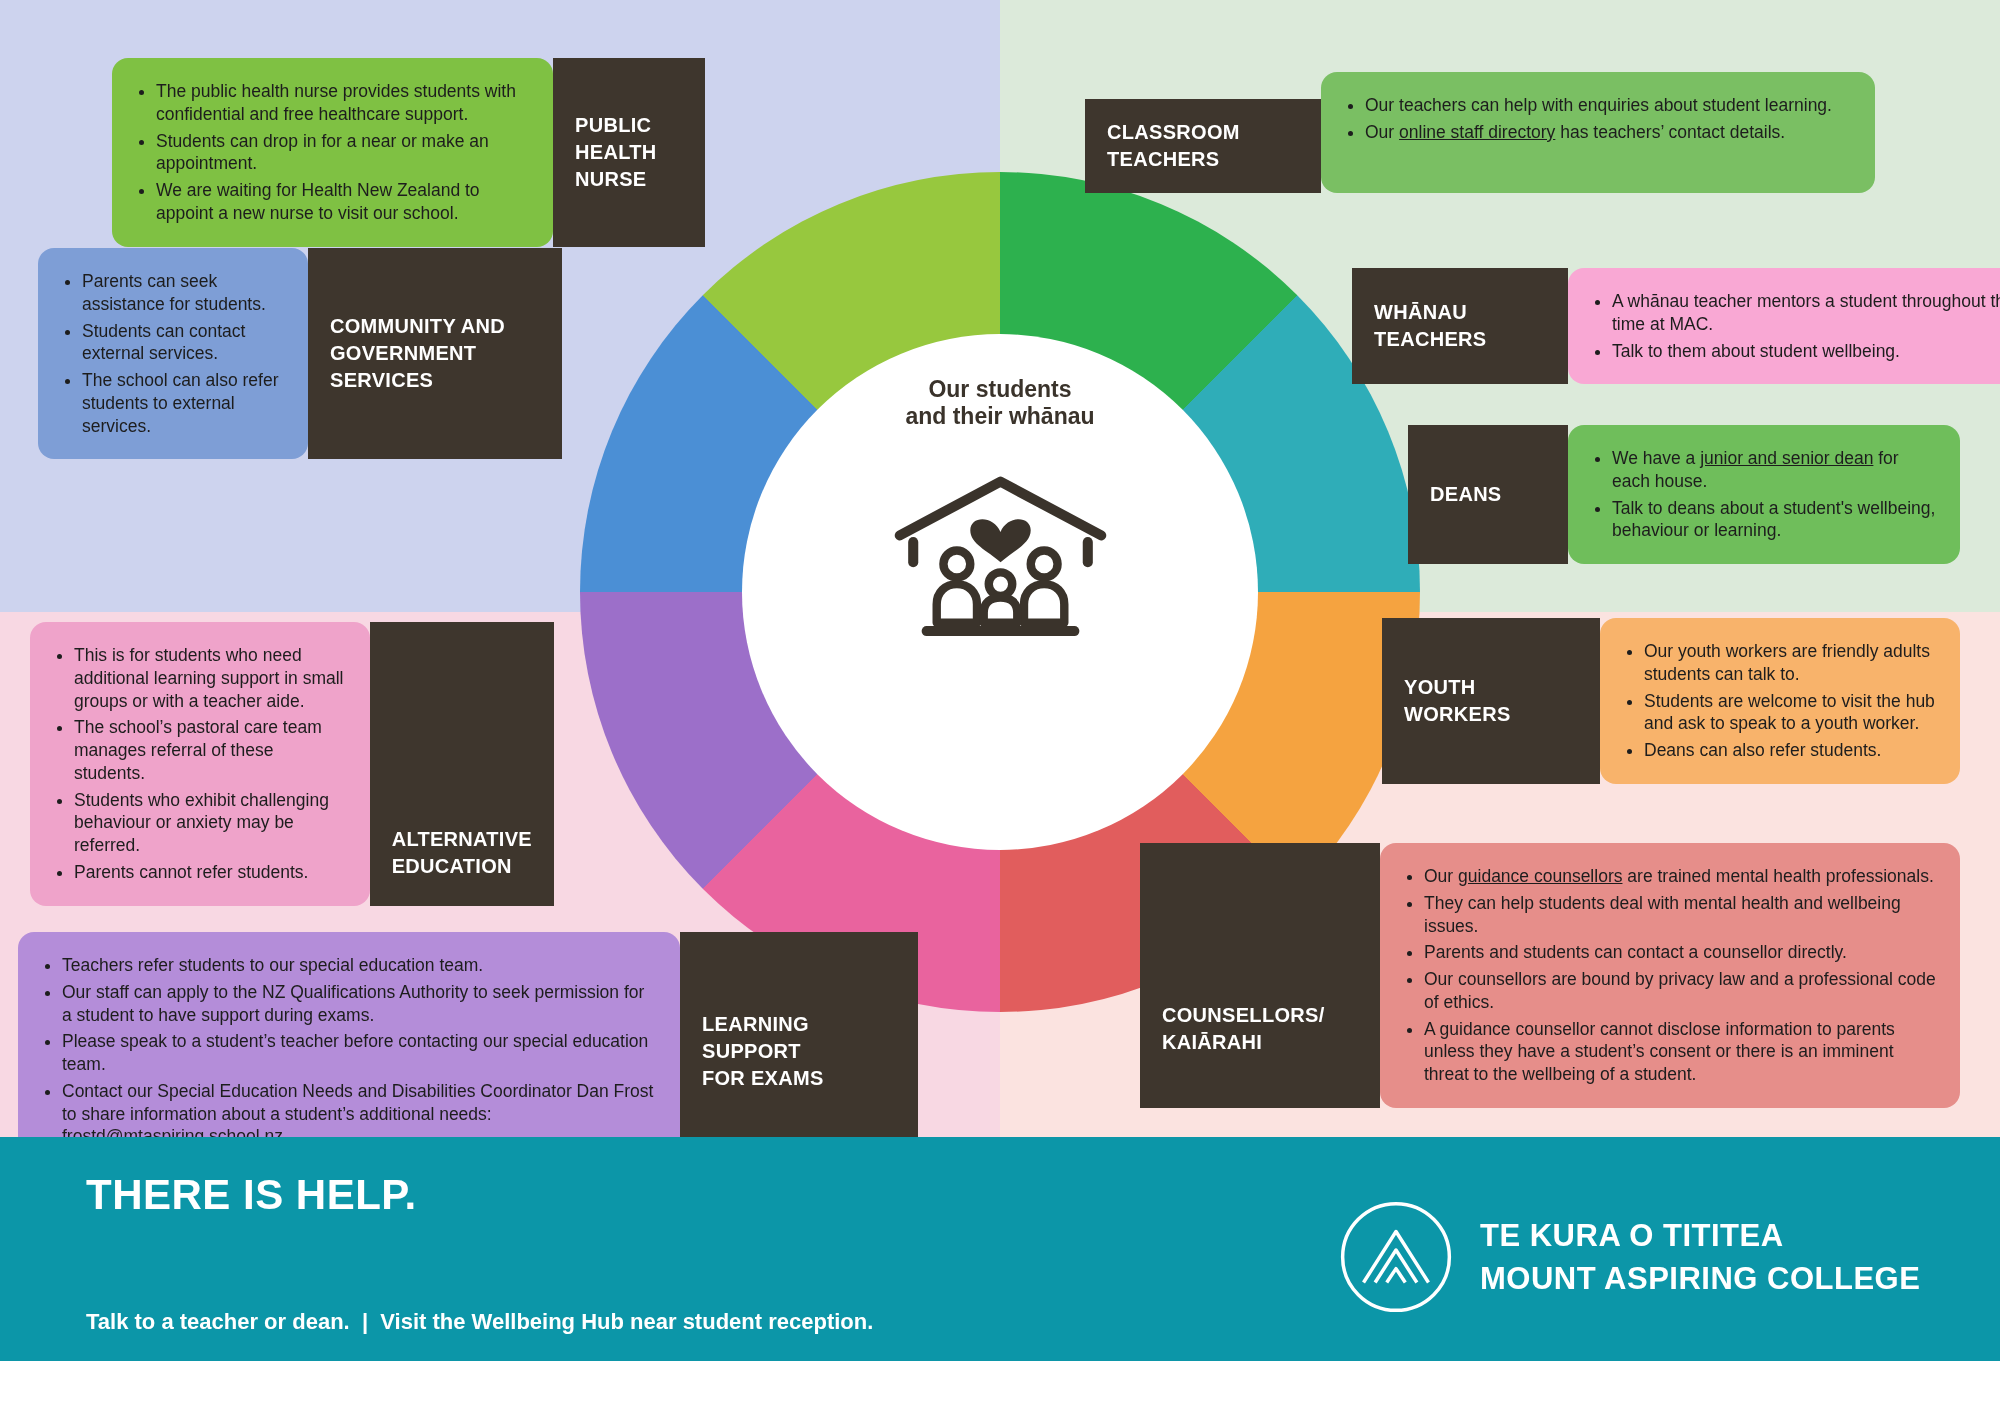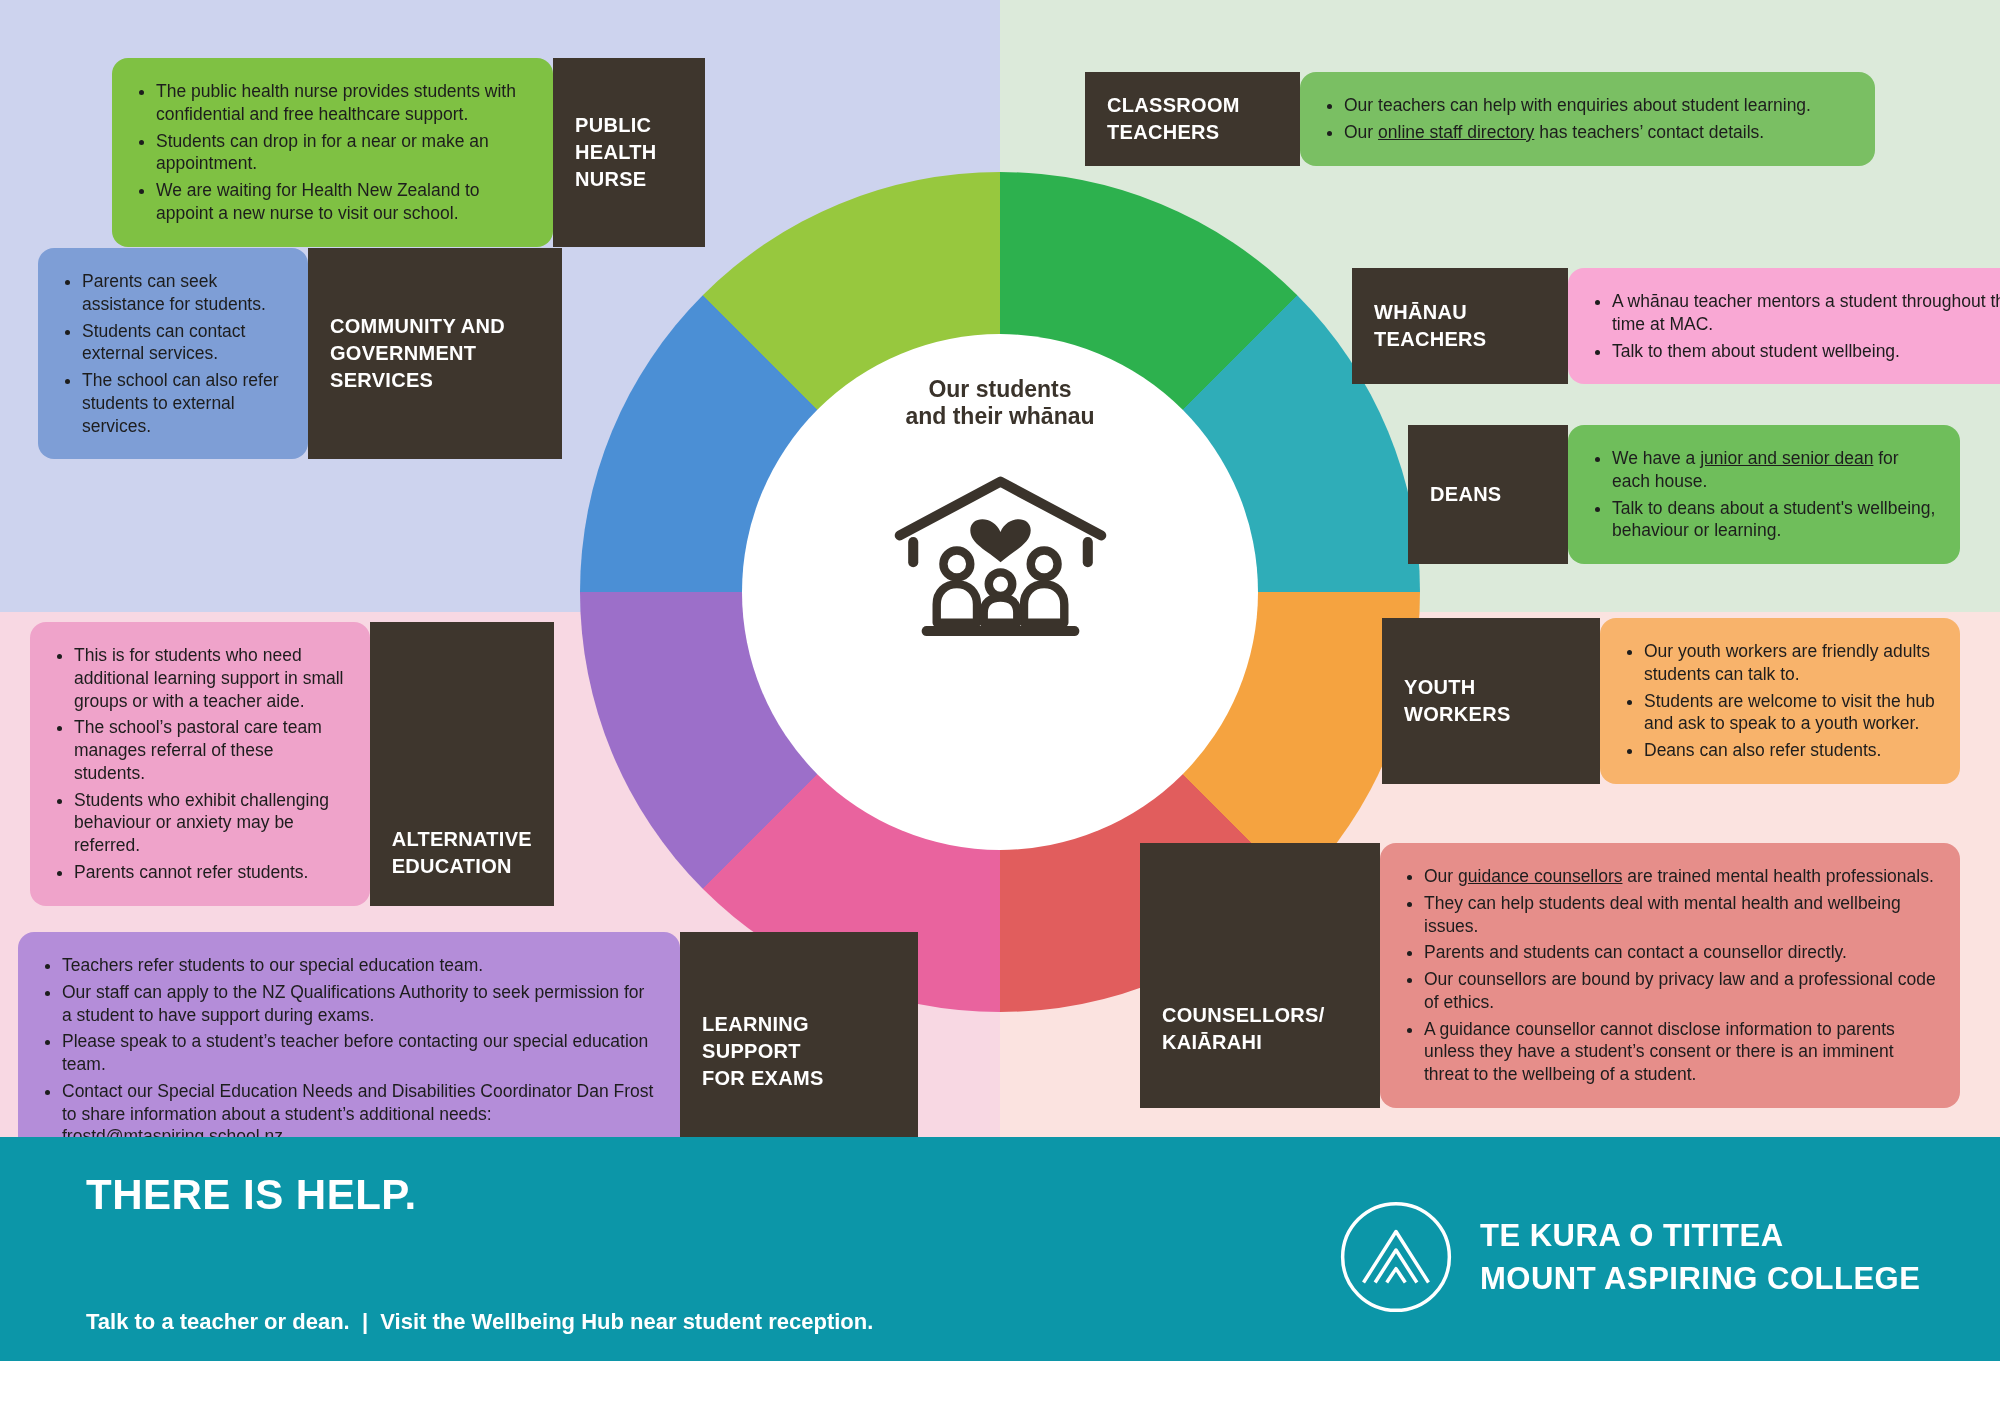--- a/index.html
+++ b/index.html
@@ -46,7 +46,7 @@
   .sec-learning .label-box { width: 238px; }
 
   .sec-classroom { left: 1085px; top: 72px; width: 790px; }
-  .sec-classroom .label-box { width: 215px; }
+  .sec-classroom .label-box { width: 236px; margin-top: 27px; }
   .sec-classroom .bubble { flex: 1; }
 
   .sec-whanau { left: 1352px; top: 268px; width: 708px; }

